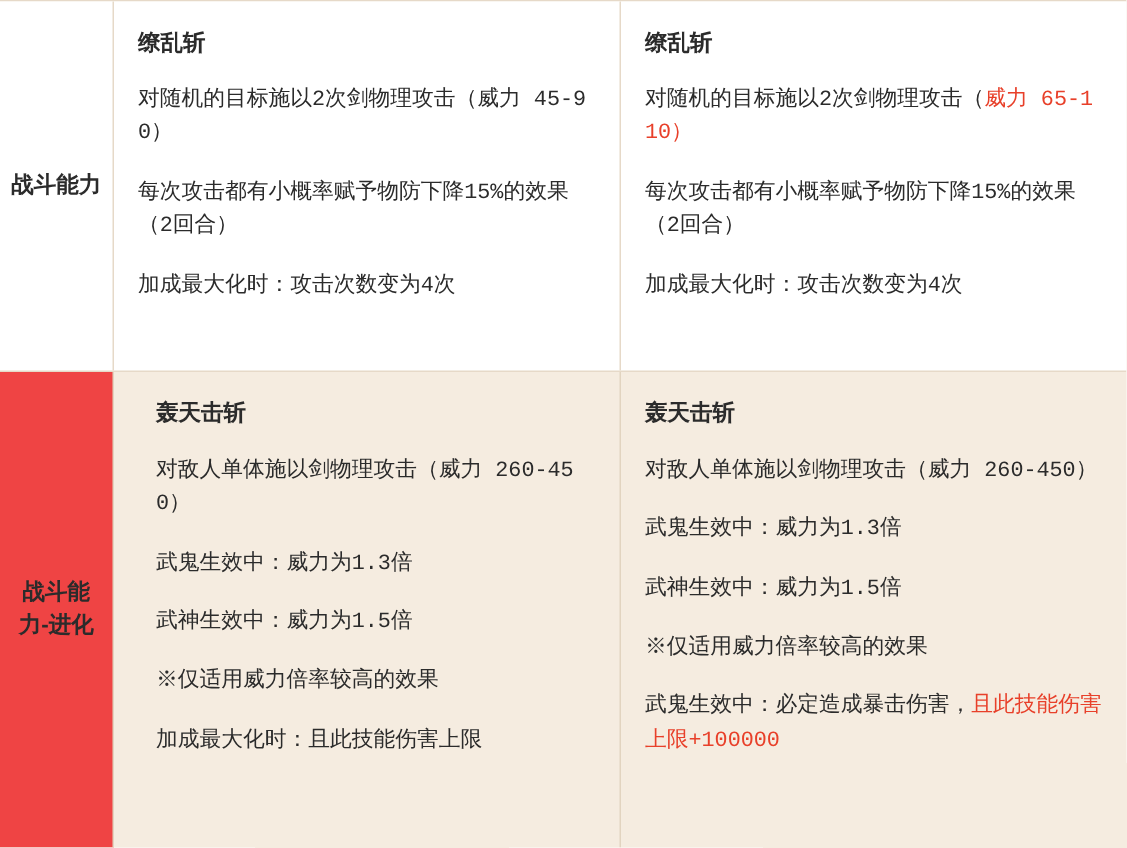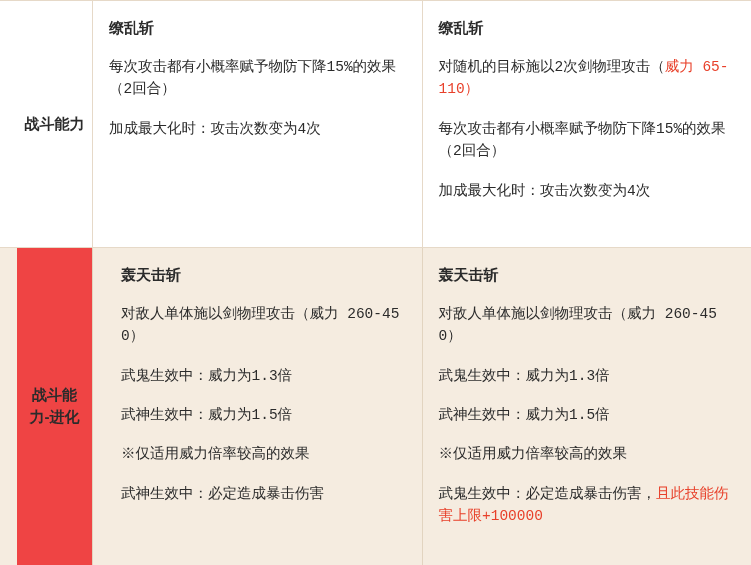--- a/index.html
+++ b/index.html
@@ -114,6 +114,7 @@
 
     <div class="cell cell-body first">
       <div class="skill-title">缭乱斩</div>
+      <p class="para"><span>对随机的目标施以2次剑物理攻击（威力 45-90）</span><span class="hl"></span></p>
       <p class="para"><span>每次攻击都有小概率赋予物防下降15%的效果（2回合）</span><span class="hl"></span></p>
       <p class="para"><span>加成最大化时：攻击次数变为4次</span><span class="hl"></span></p>
     </div>

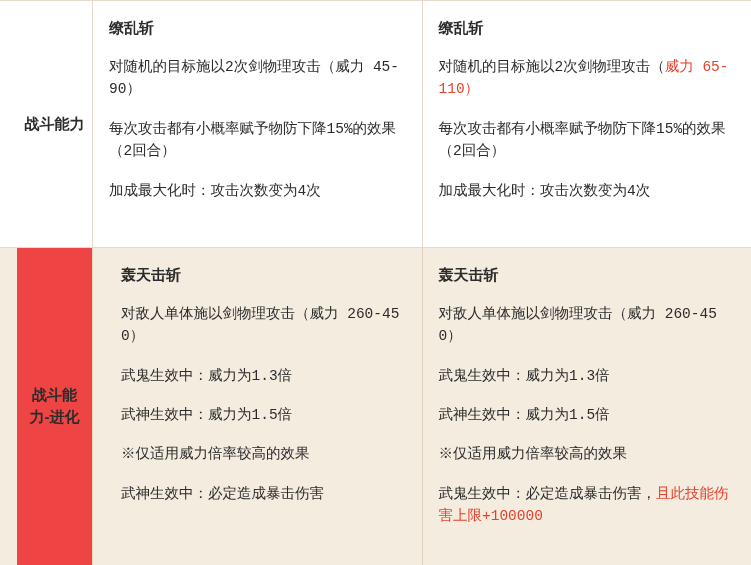--- a/index.html
+++ b/index.html
@@ -53,7 +53,6 @@
     color: #2b2b2b;
     line-height: 1.5;
     padding: 10px 6px;
-    margin-left: 17px;
   }
   .row-1 .cell-label {
     border-right: 1px solid #e6d9c8;

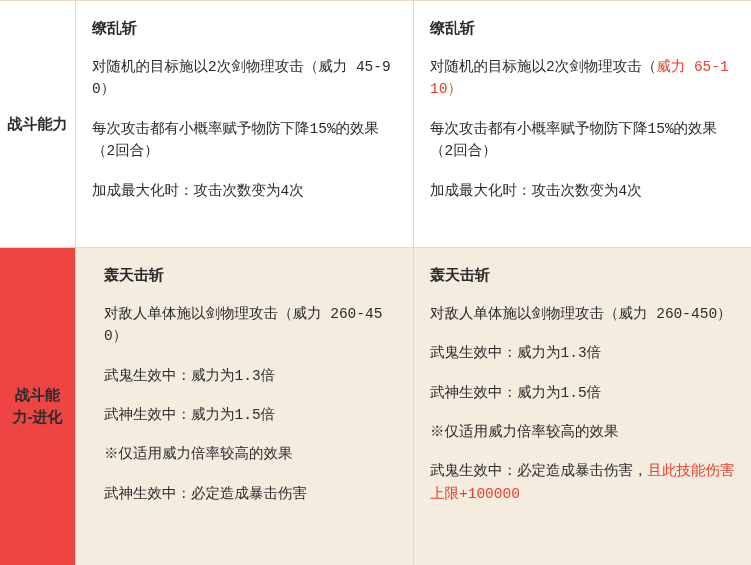--- a/index.html
+++ b/index.html
@@ -135,7 +135,7 @@
       <p class="para"><span>武鬼生效中：威力为1.3倍</span><span class="hl"></span></p>
       <p class="para"><span>武神生效中：威力为1.5倍</span><span class="hl"></span></p>
       <p class="para"><span>※仅适用威力倍率较高的效果</span><span class="hl"></span></p>
-      <p class="para"><span>武神生效中：必定造成暴击伤害</span><span class="hl"></span></p>
+      <p class="para"><span>加成最大化时：且此技能伤害上限</span><span class="hl"></span></p>
     </div>
 
     <div class="cell cell-body">

